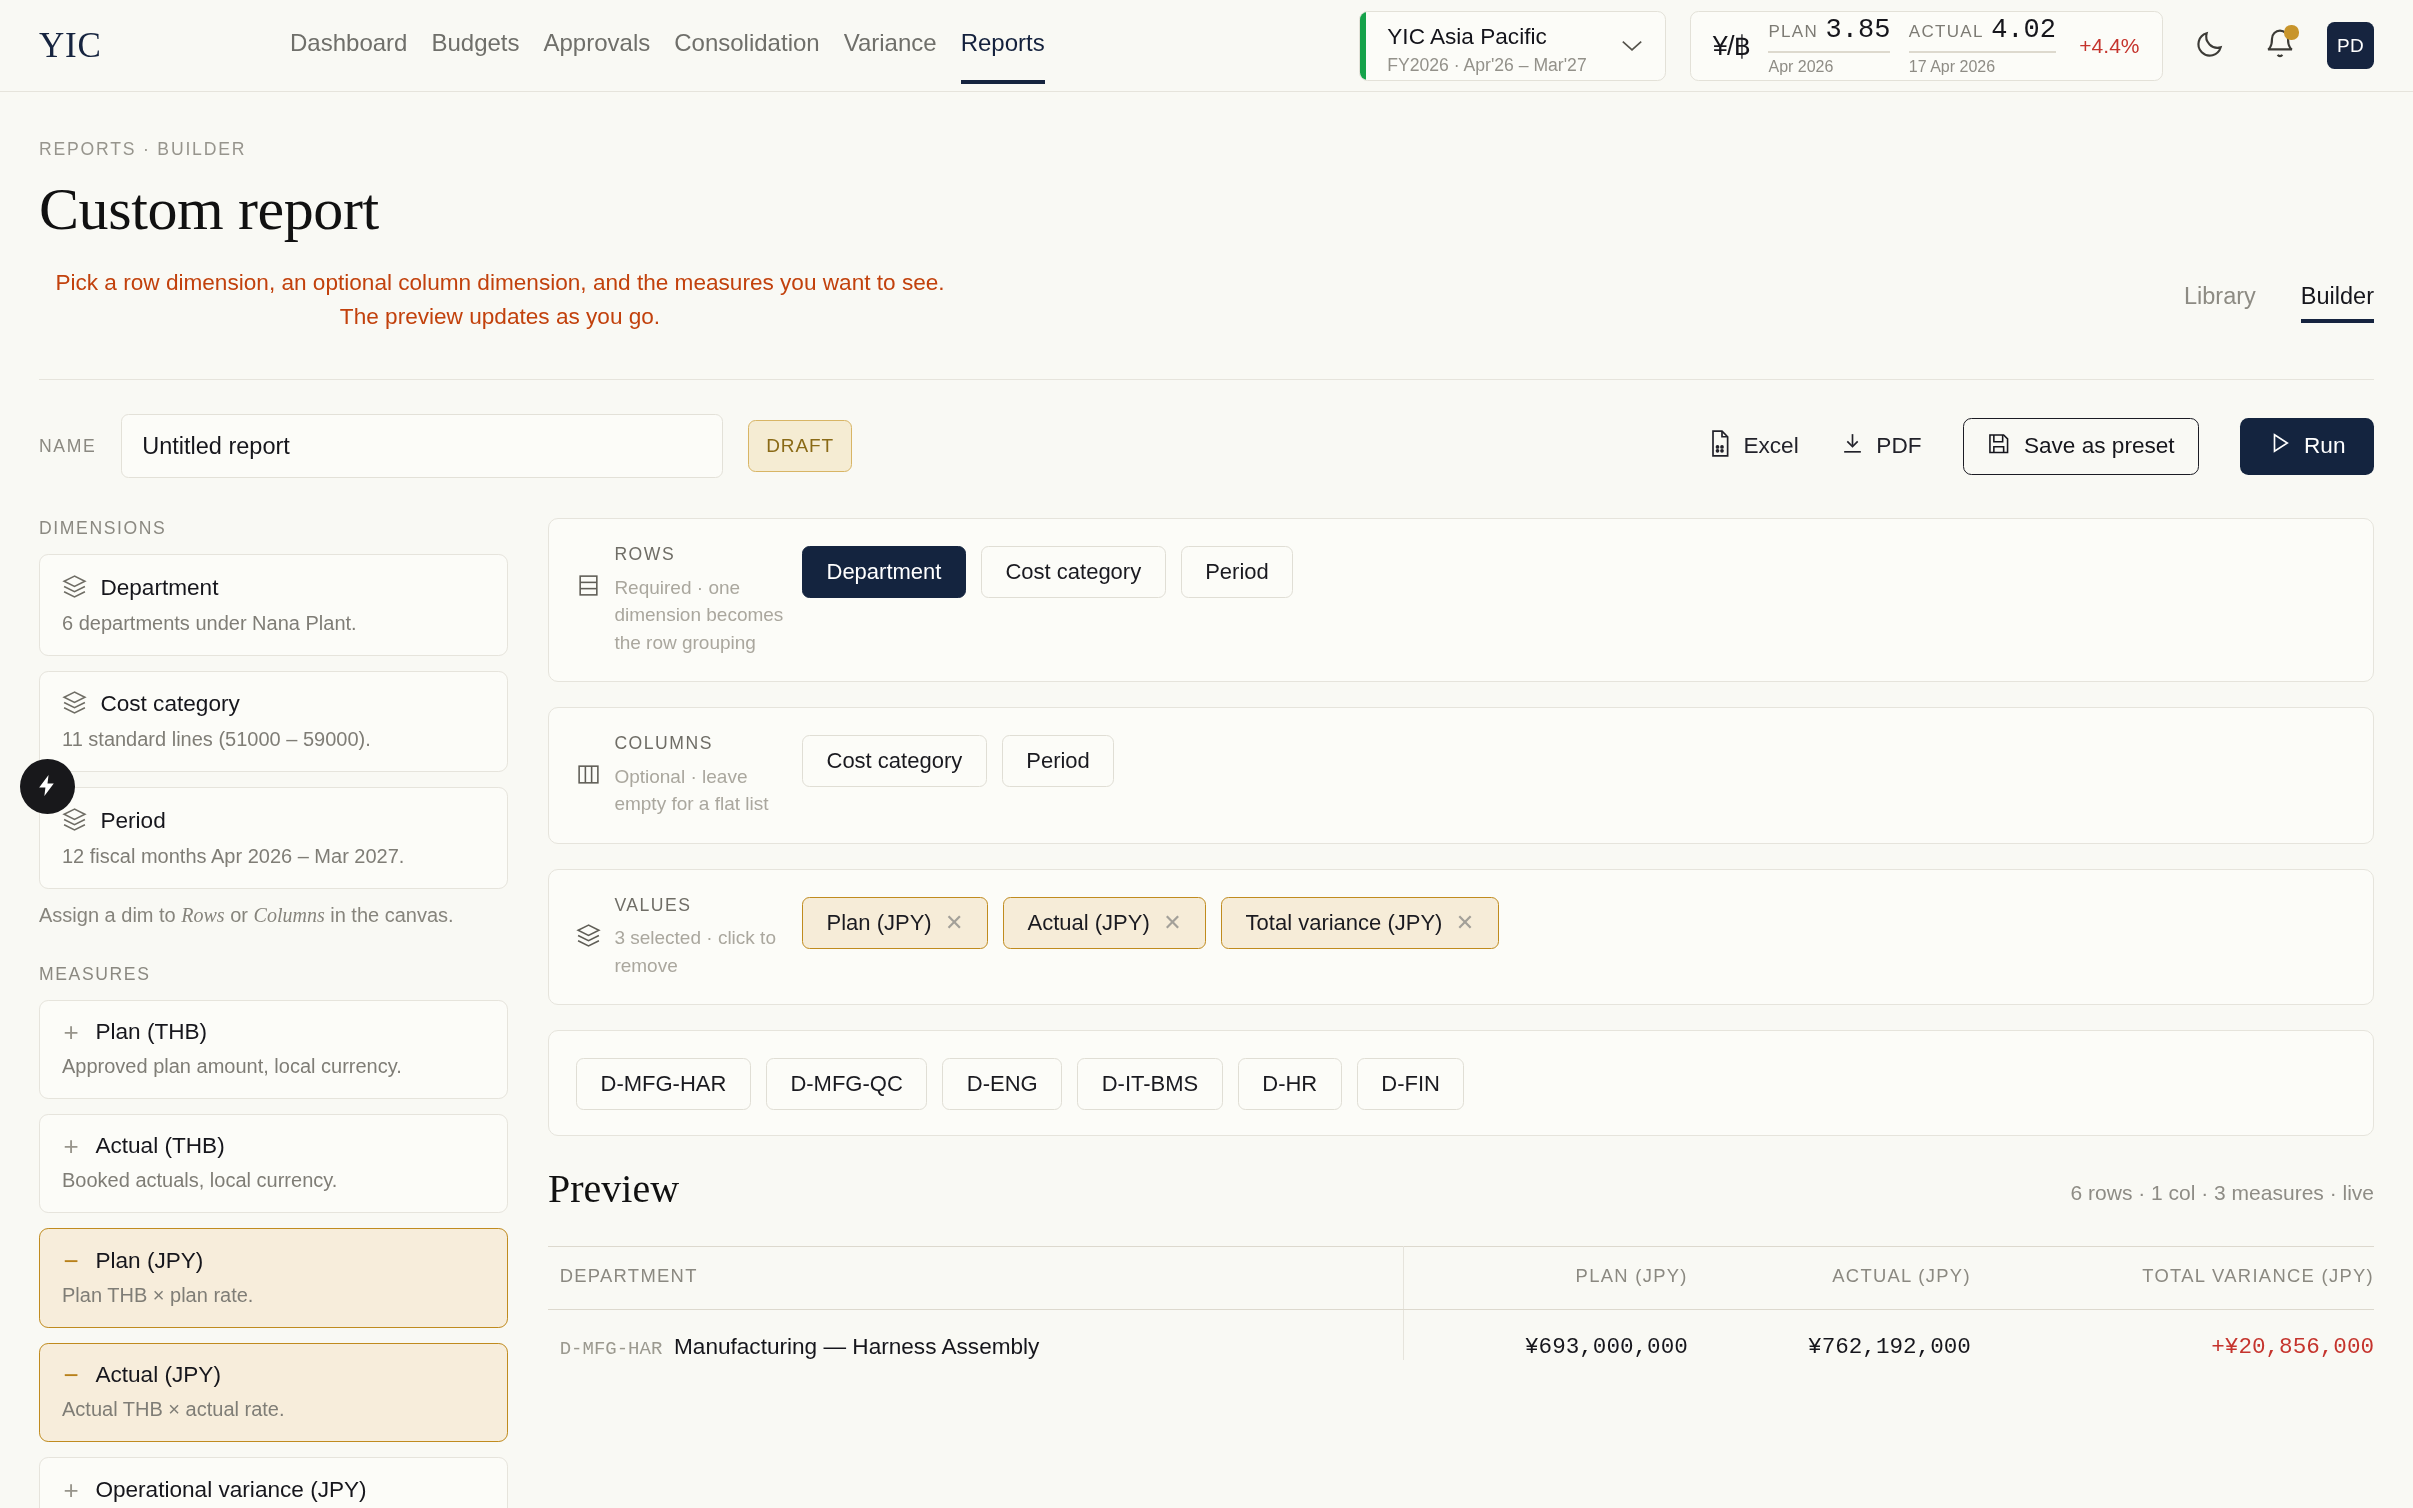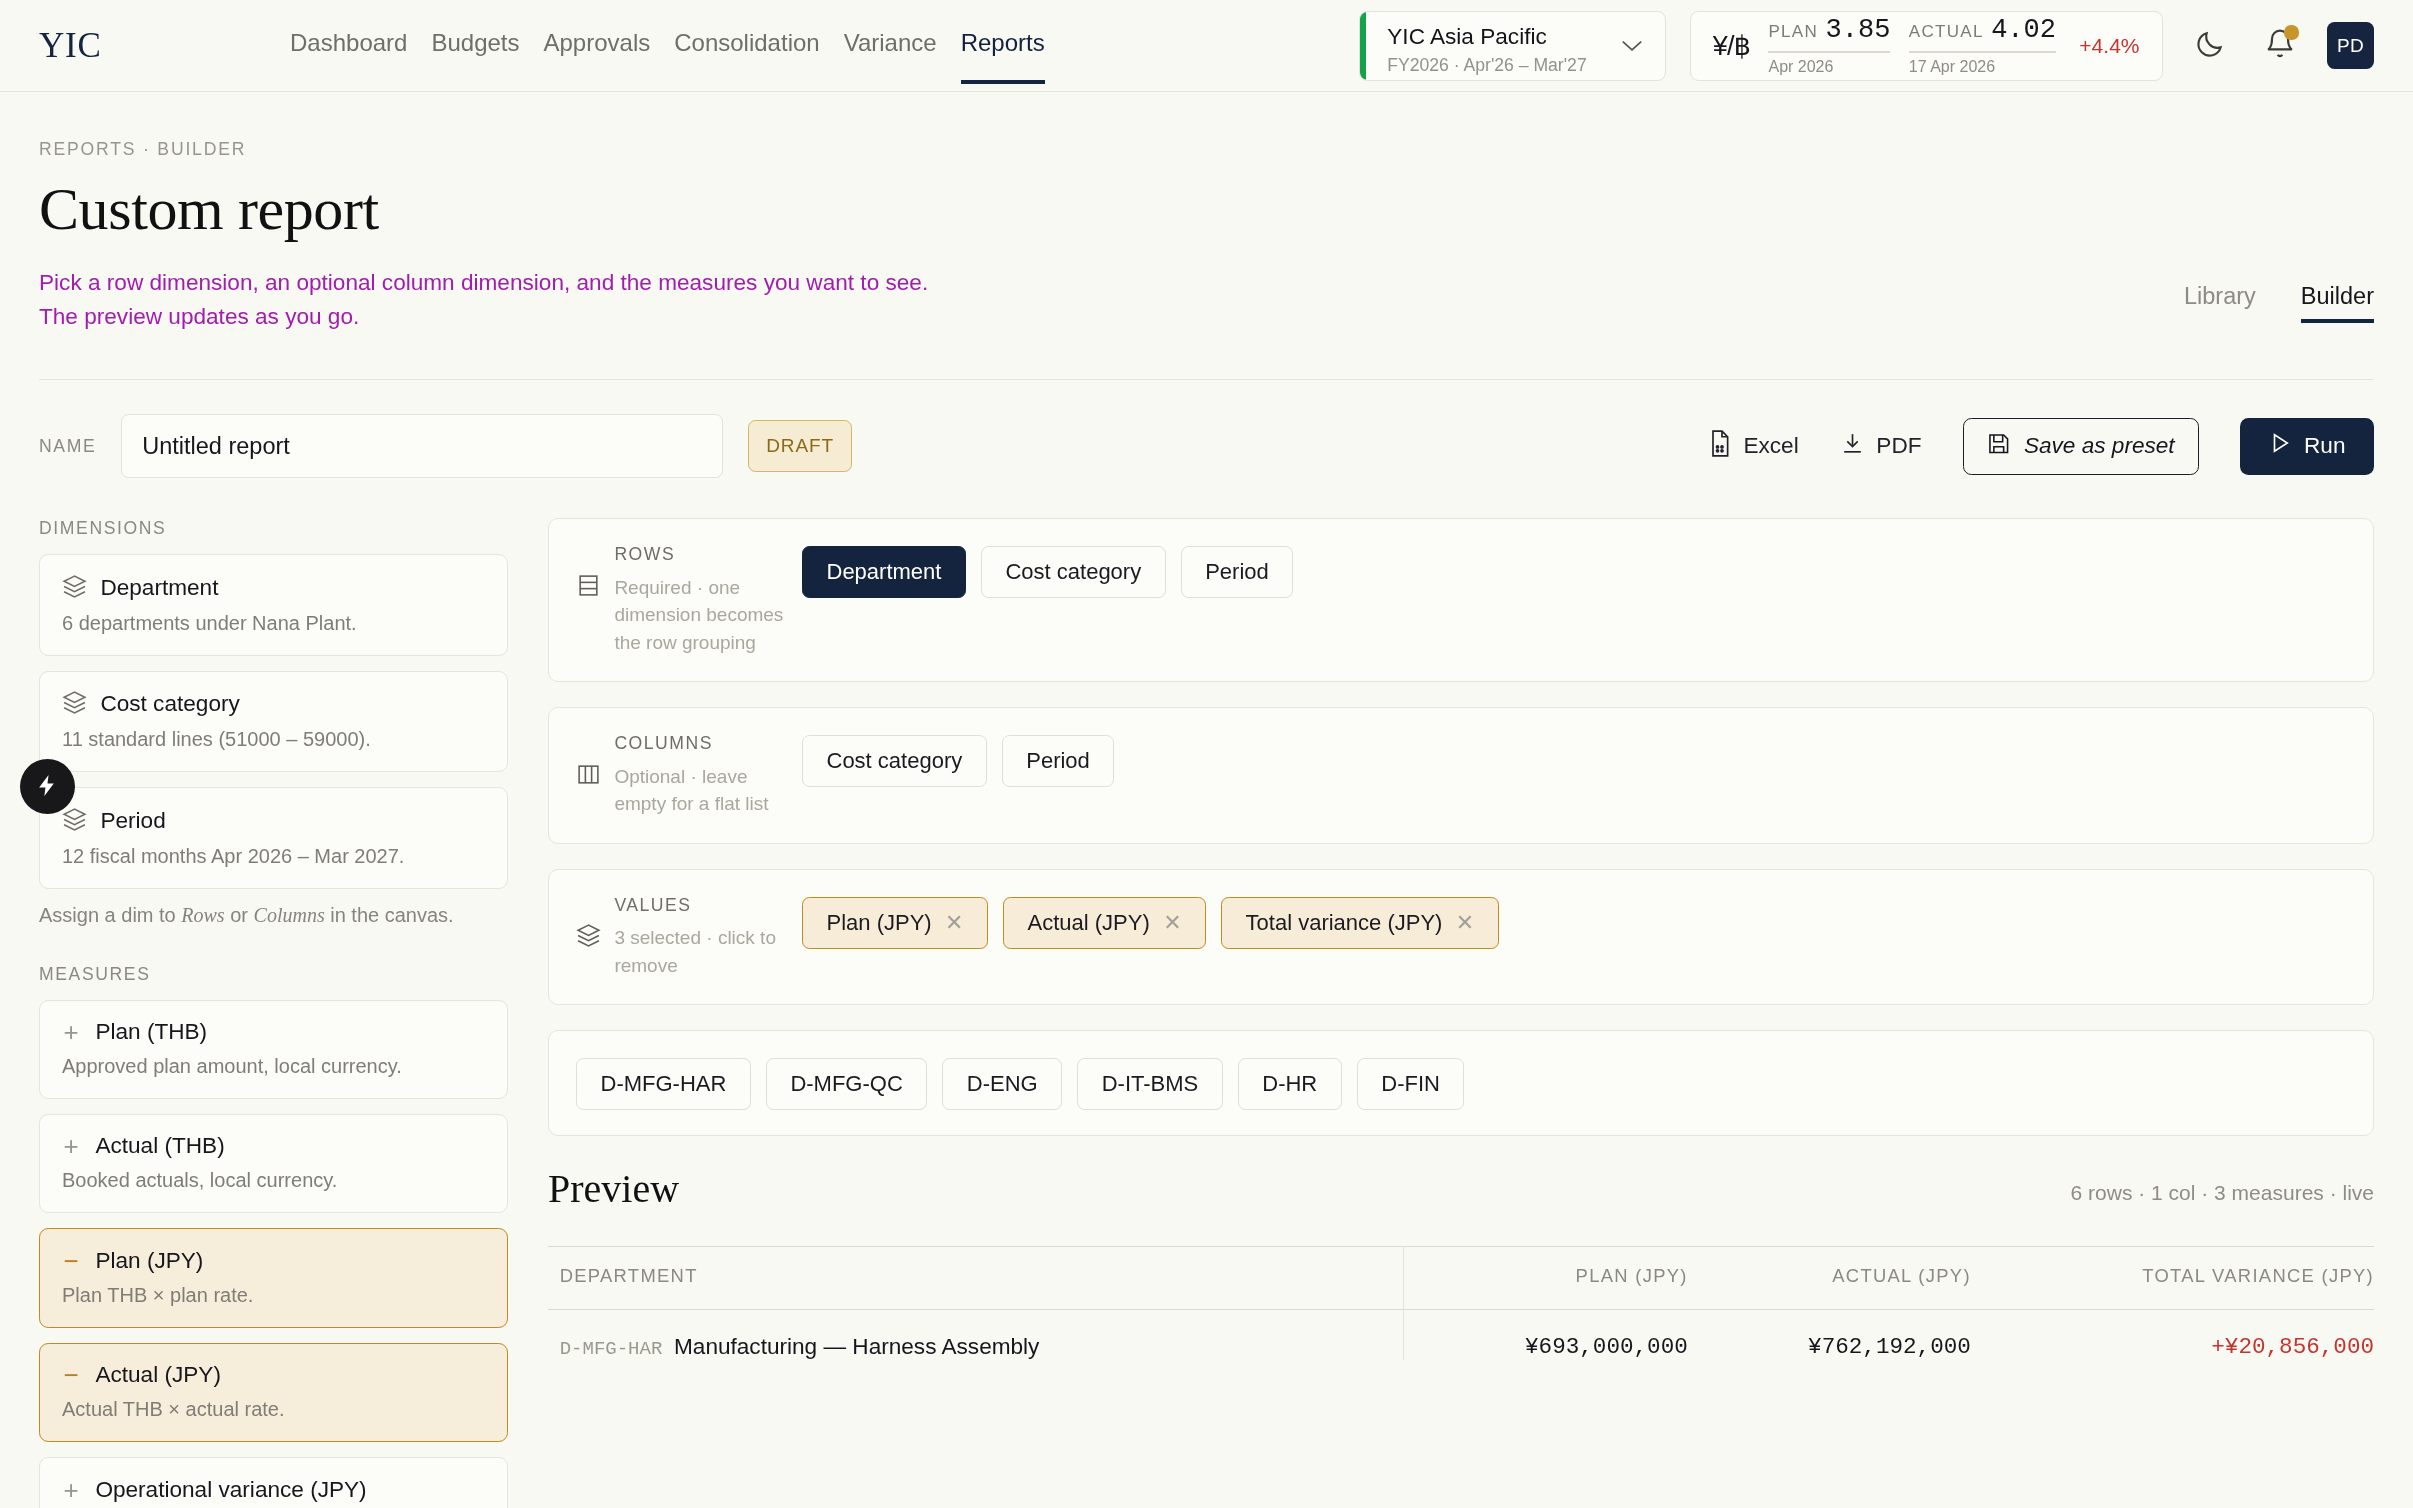--- a/index.html
+++ b/index.html
@@ -143,8 +143,9 @@
     margin-top: 22px;
     font-size: 22.6px;
     line-height: 1.52;
-    color: #a21caf;
+    color: #c2410c;
     max-width: 922px;
+    text-align: center;
   }
   .mode-tabs {
     position: absolute;

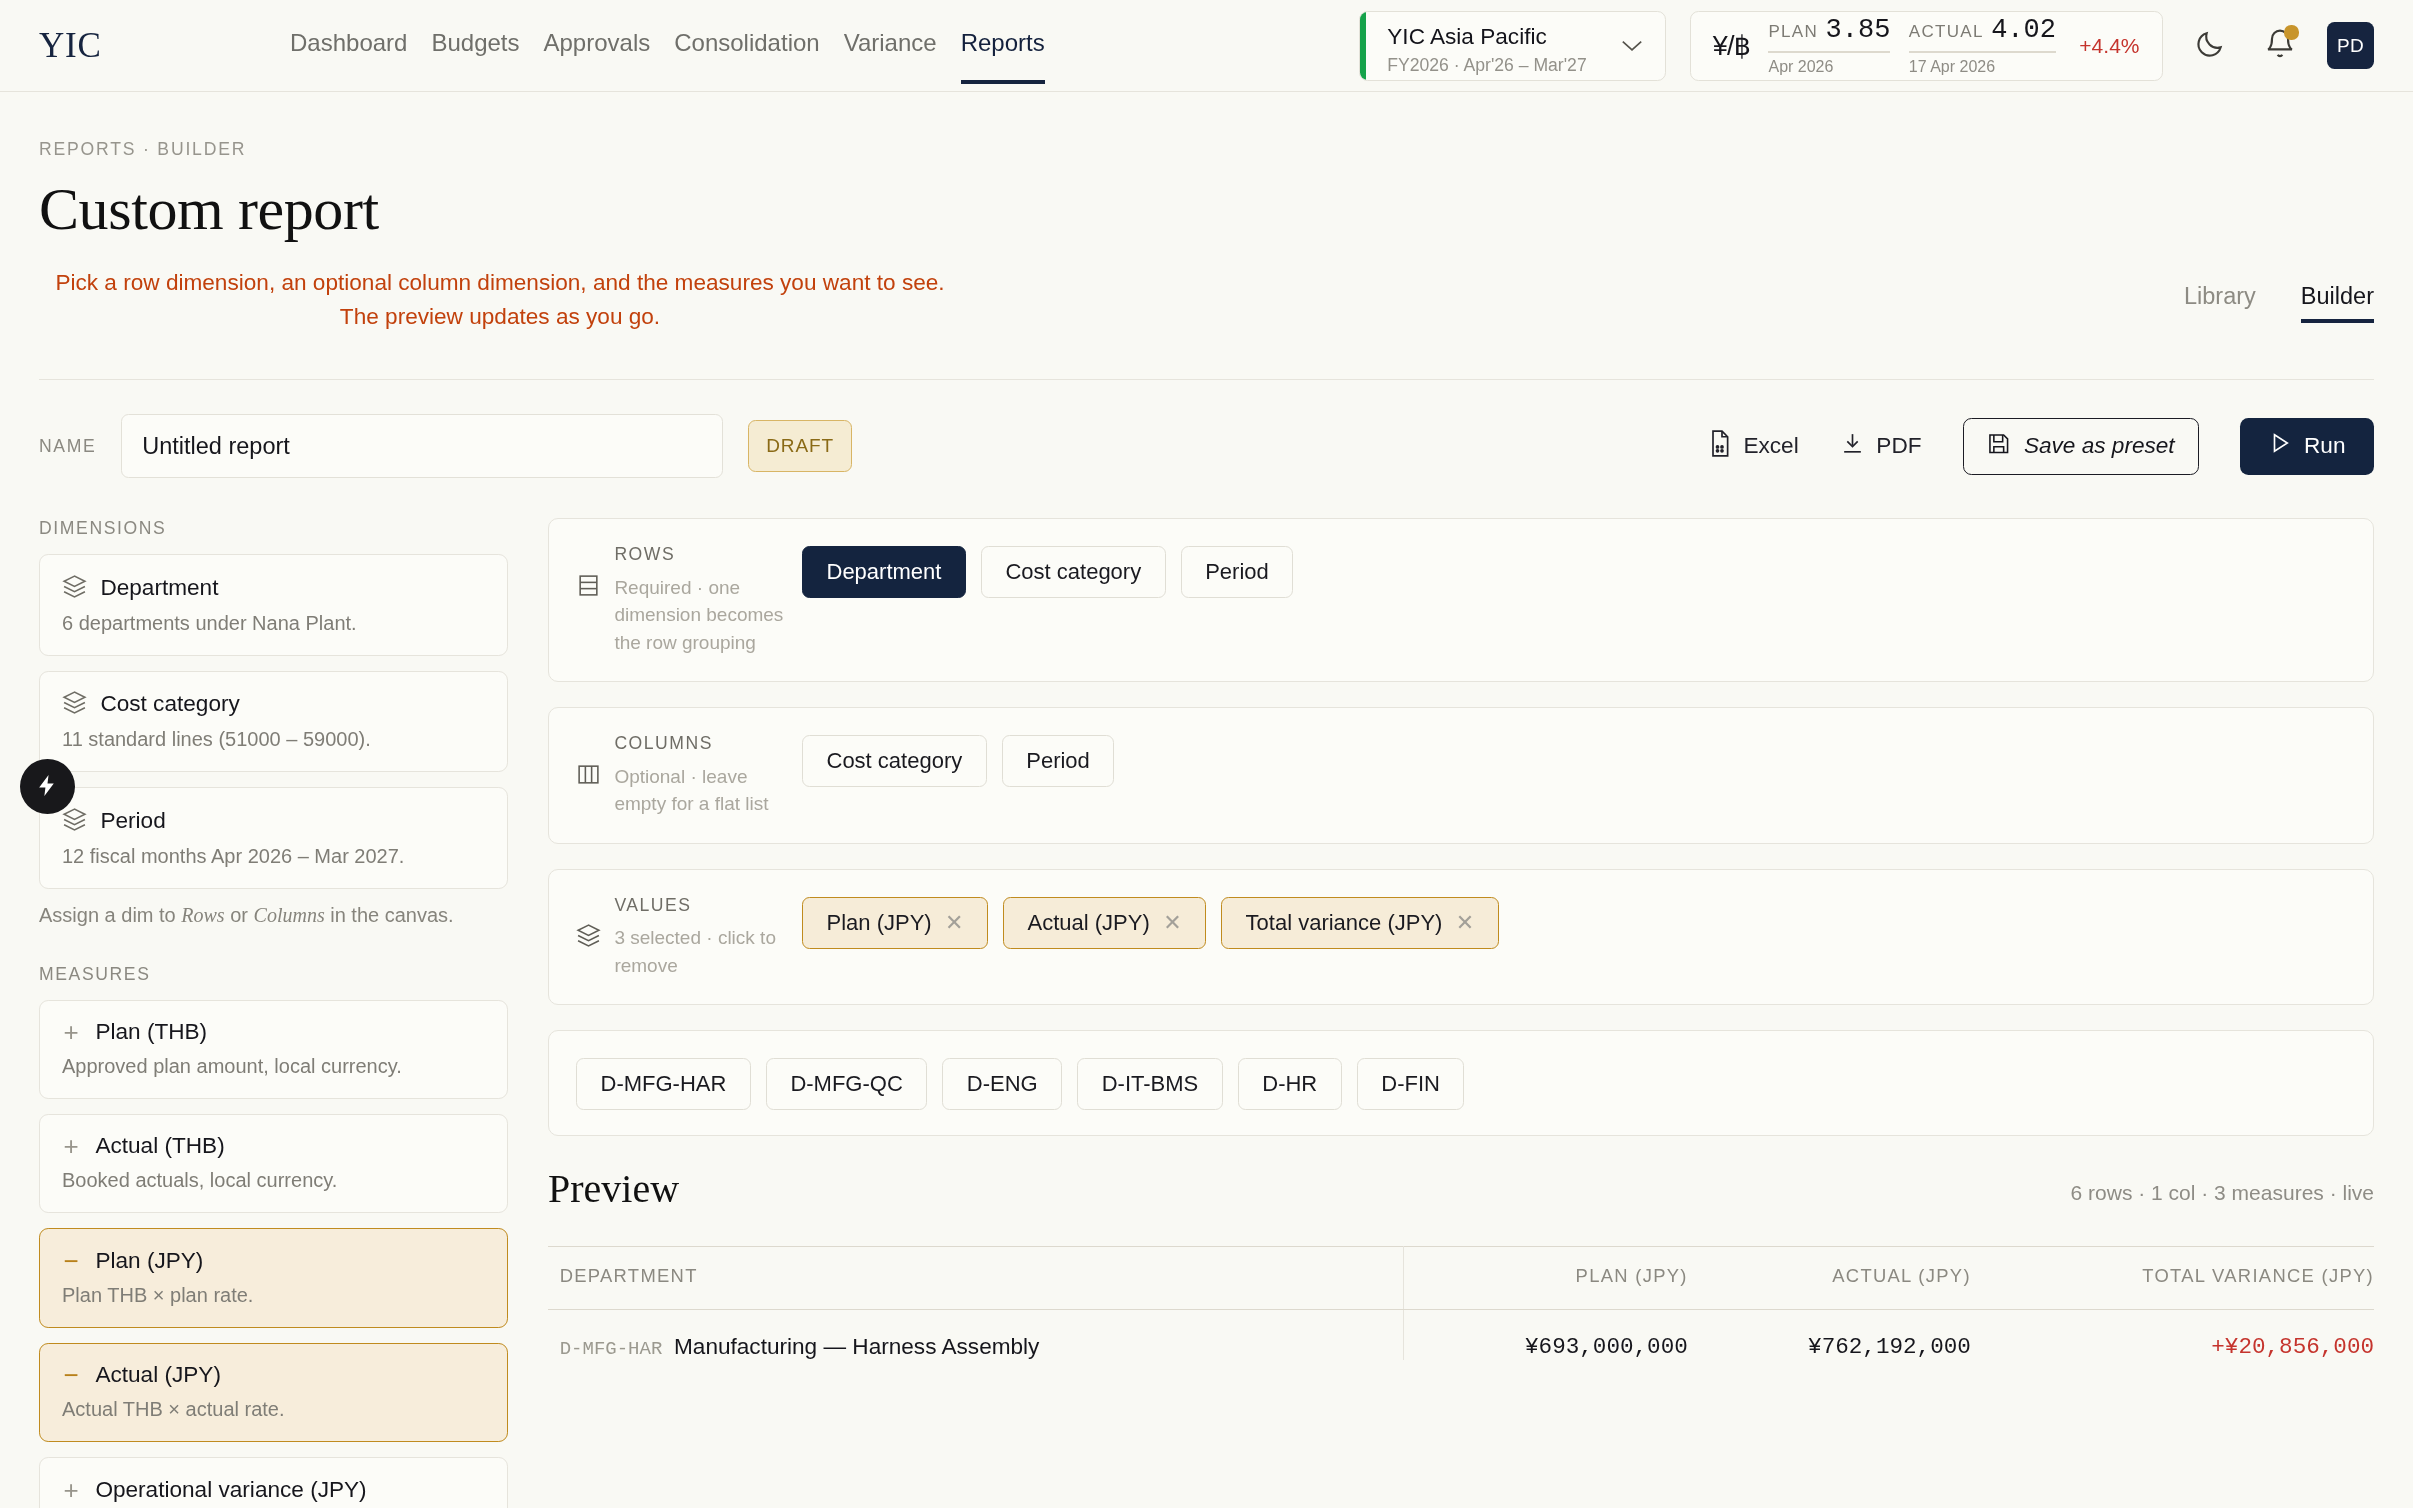--- a/index.html
+++ b/index.html
@@ -202,7 +202,6 @@
     height: 57px; padding: 0 23.5px; background: transparent;
     font-size: 22.6px; color: #16161c; cursor: pointer;
     font-family: "Liberation Sans", sans-serif;
-    font-style: italic;
   }
   .primary-btn {
     display: flex; align-items: center; gap: 13.4px;

